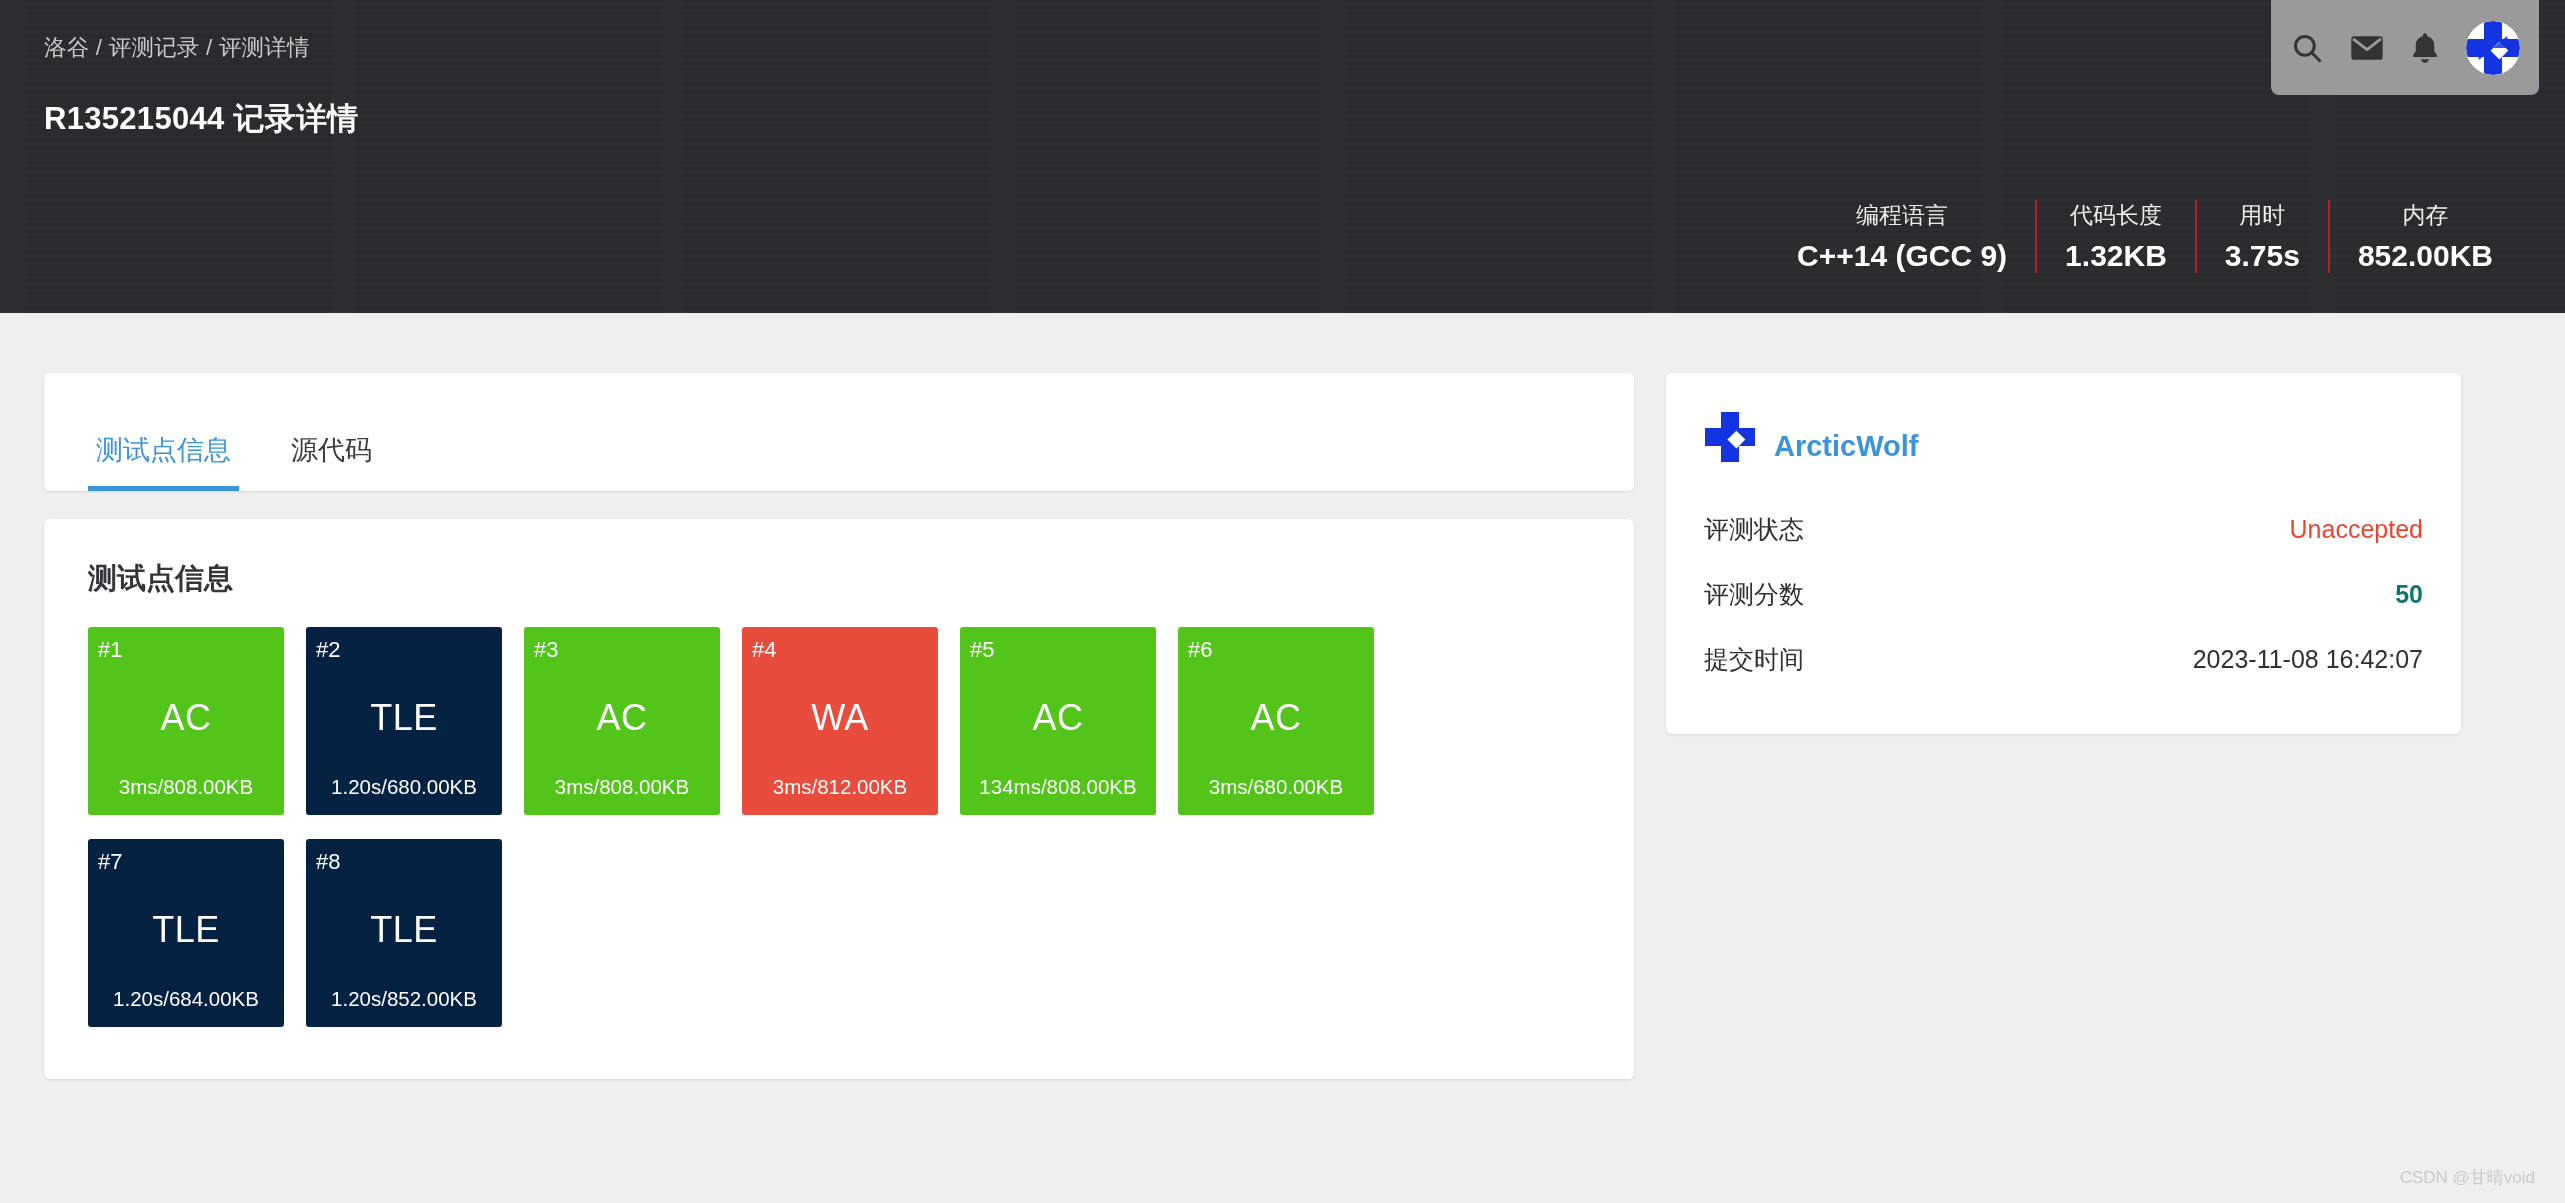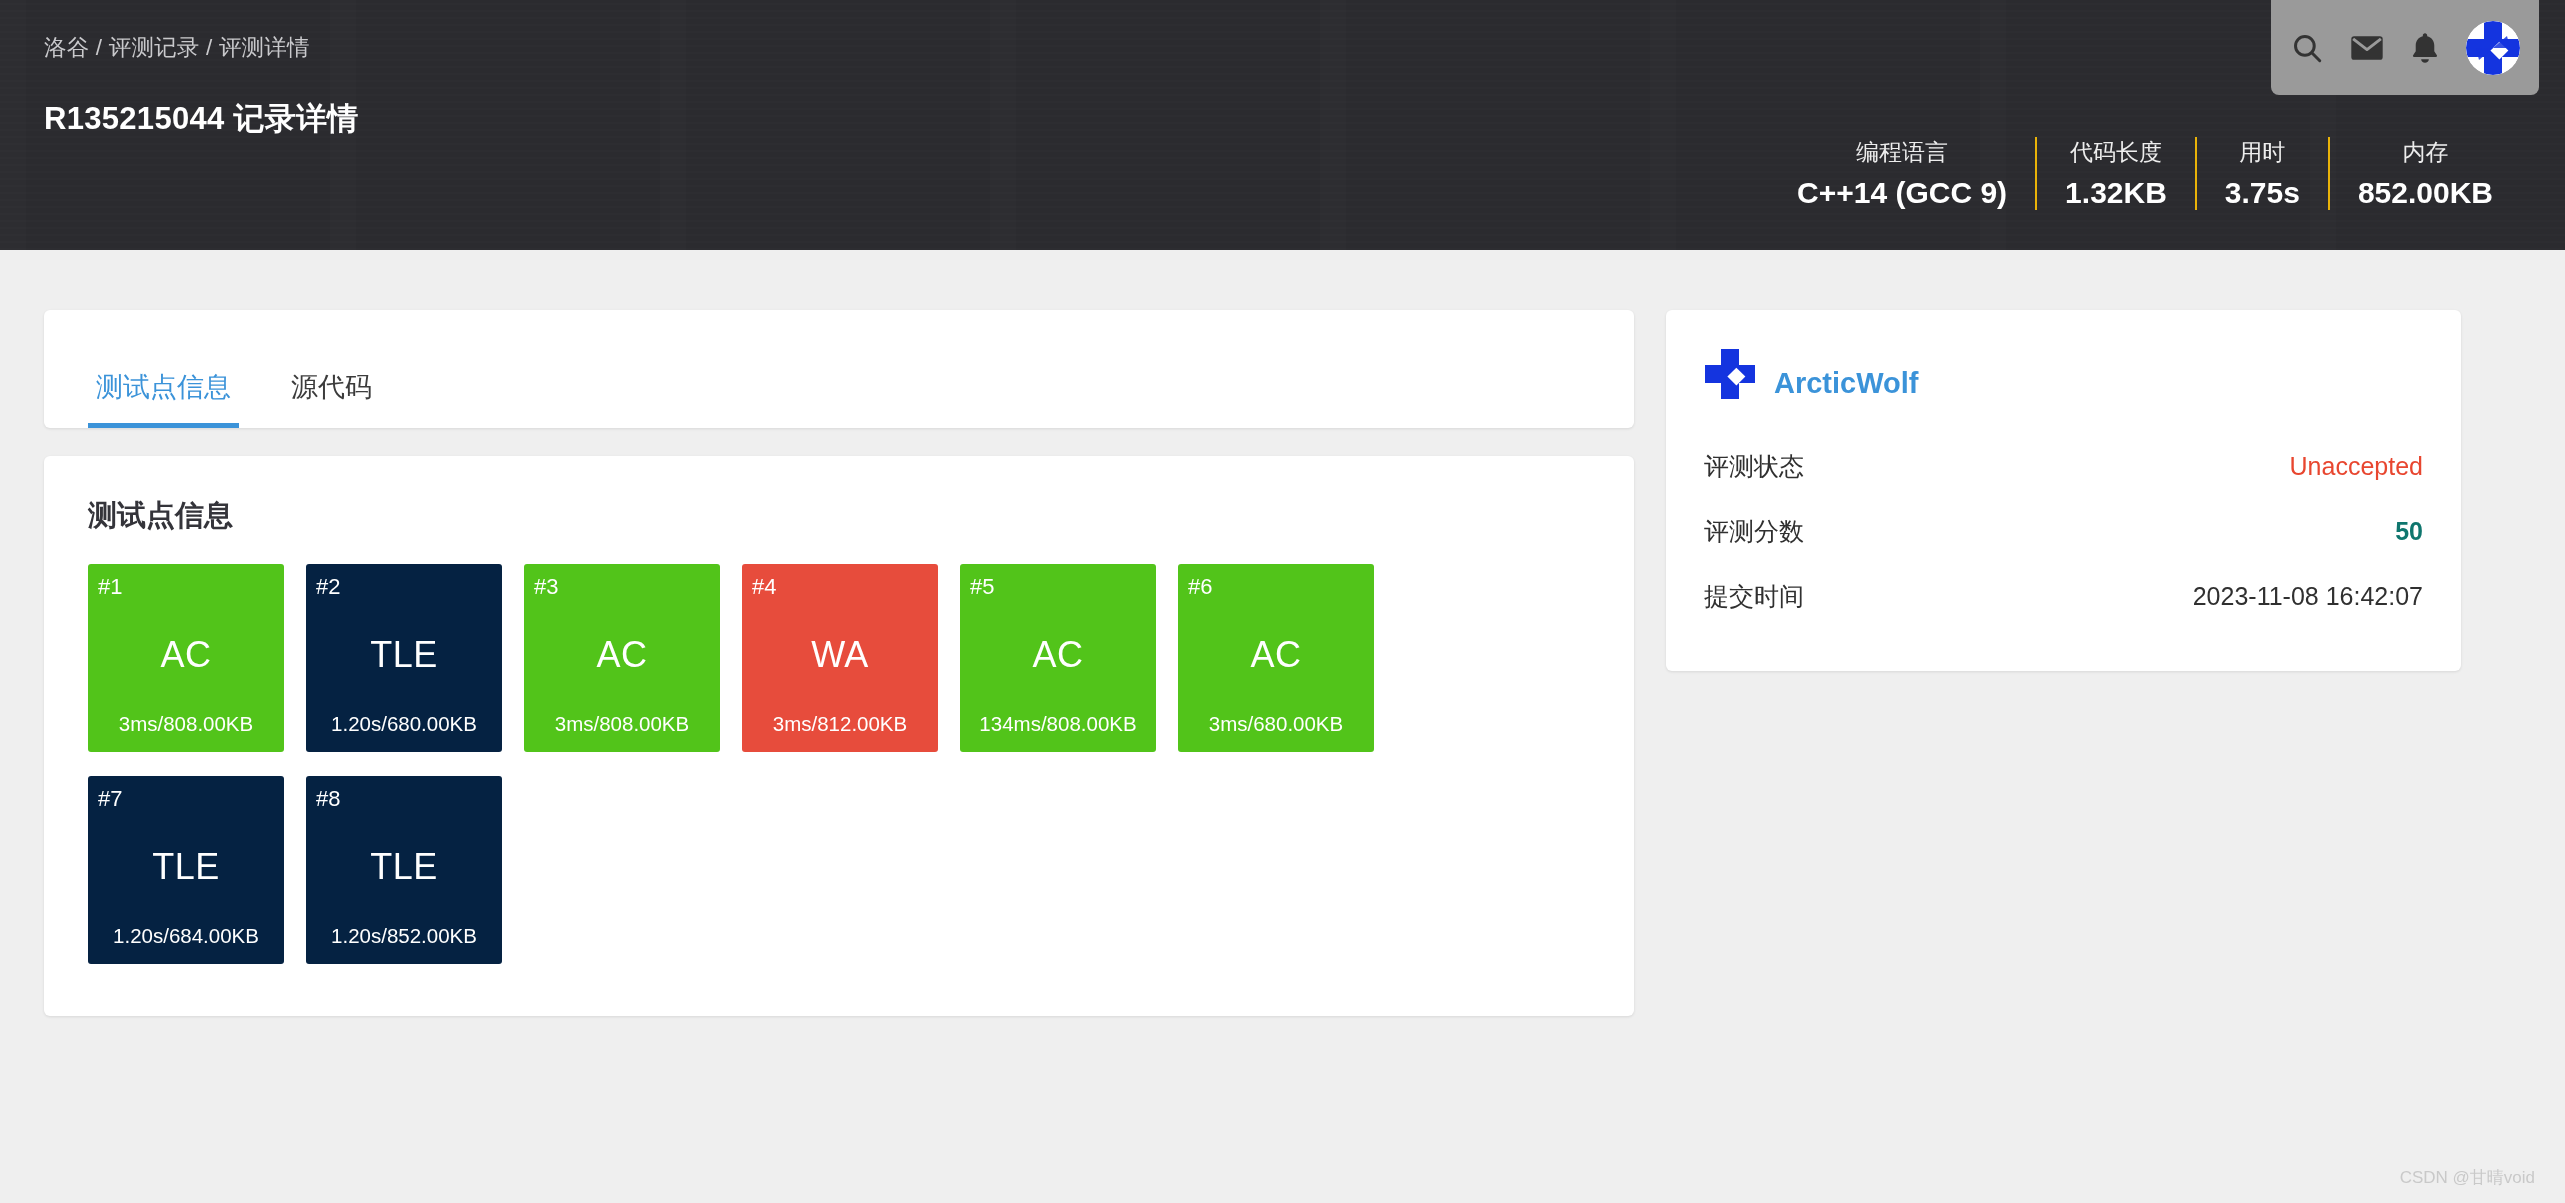--- a/index.html
+++ b/index.html
@@ -14,7 +14,7 @@
   .page-header {
     position: relative;
     width: 100%;
-    height: 250px;
+    height: 313px;
     background: #2b2b2f;
     color: #fff;
   }

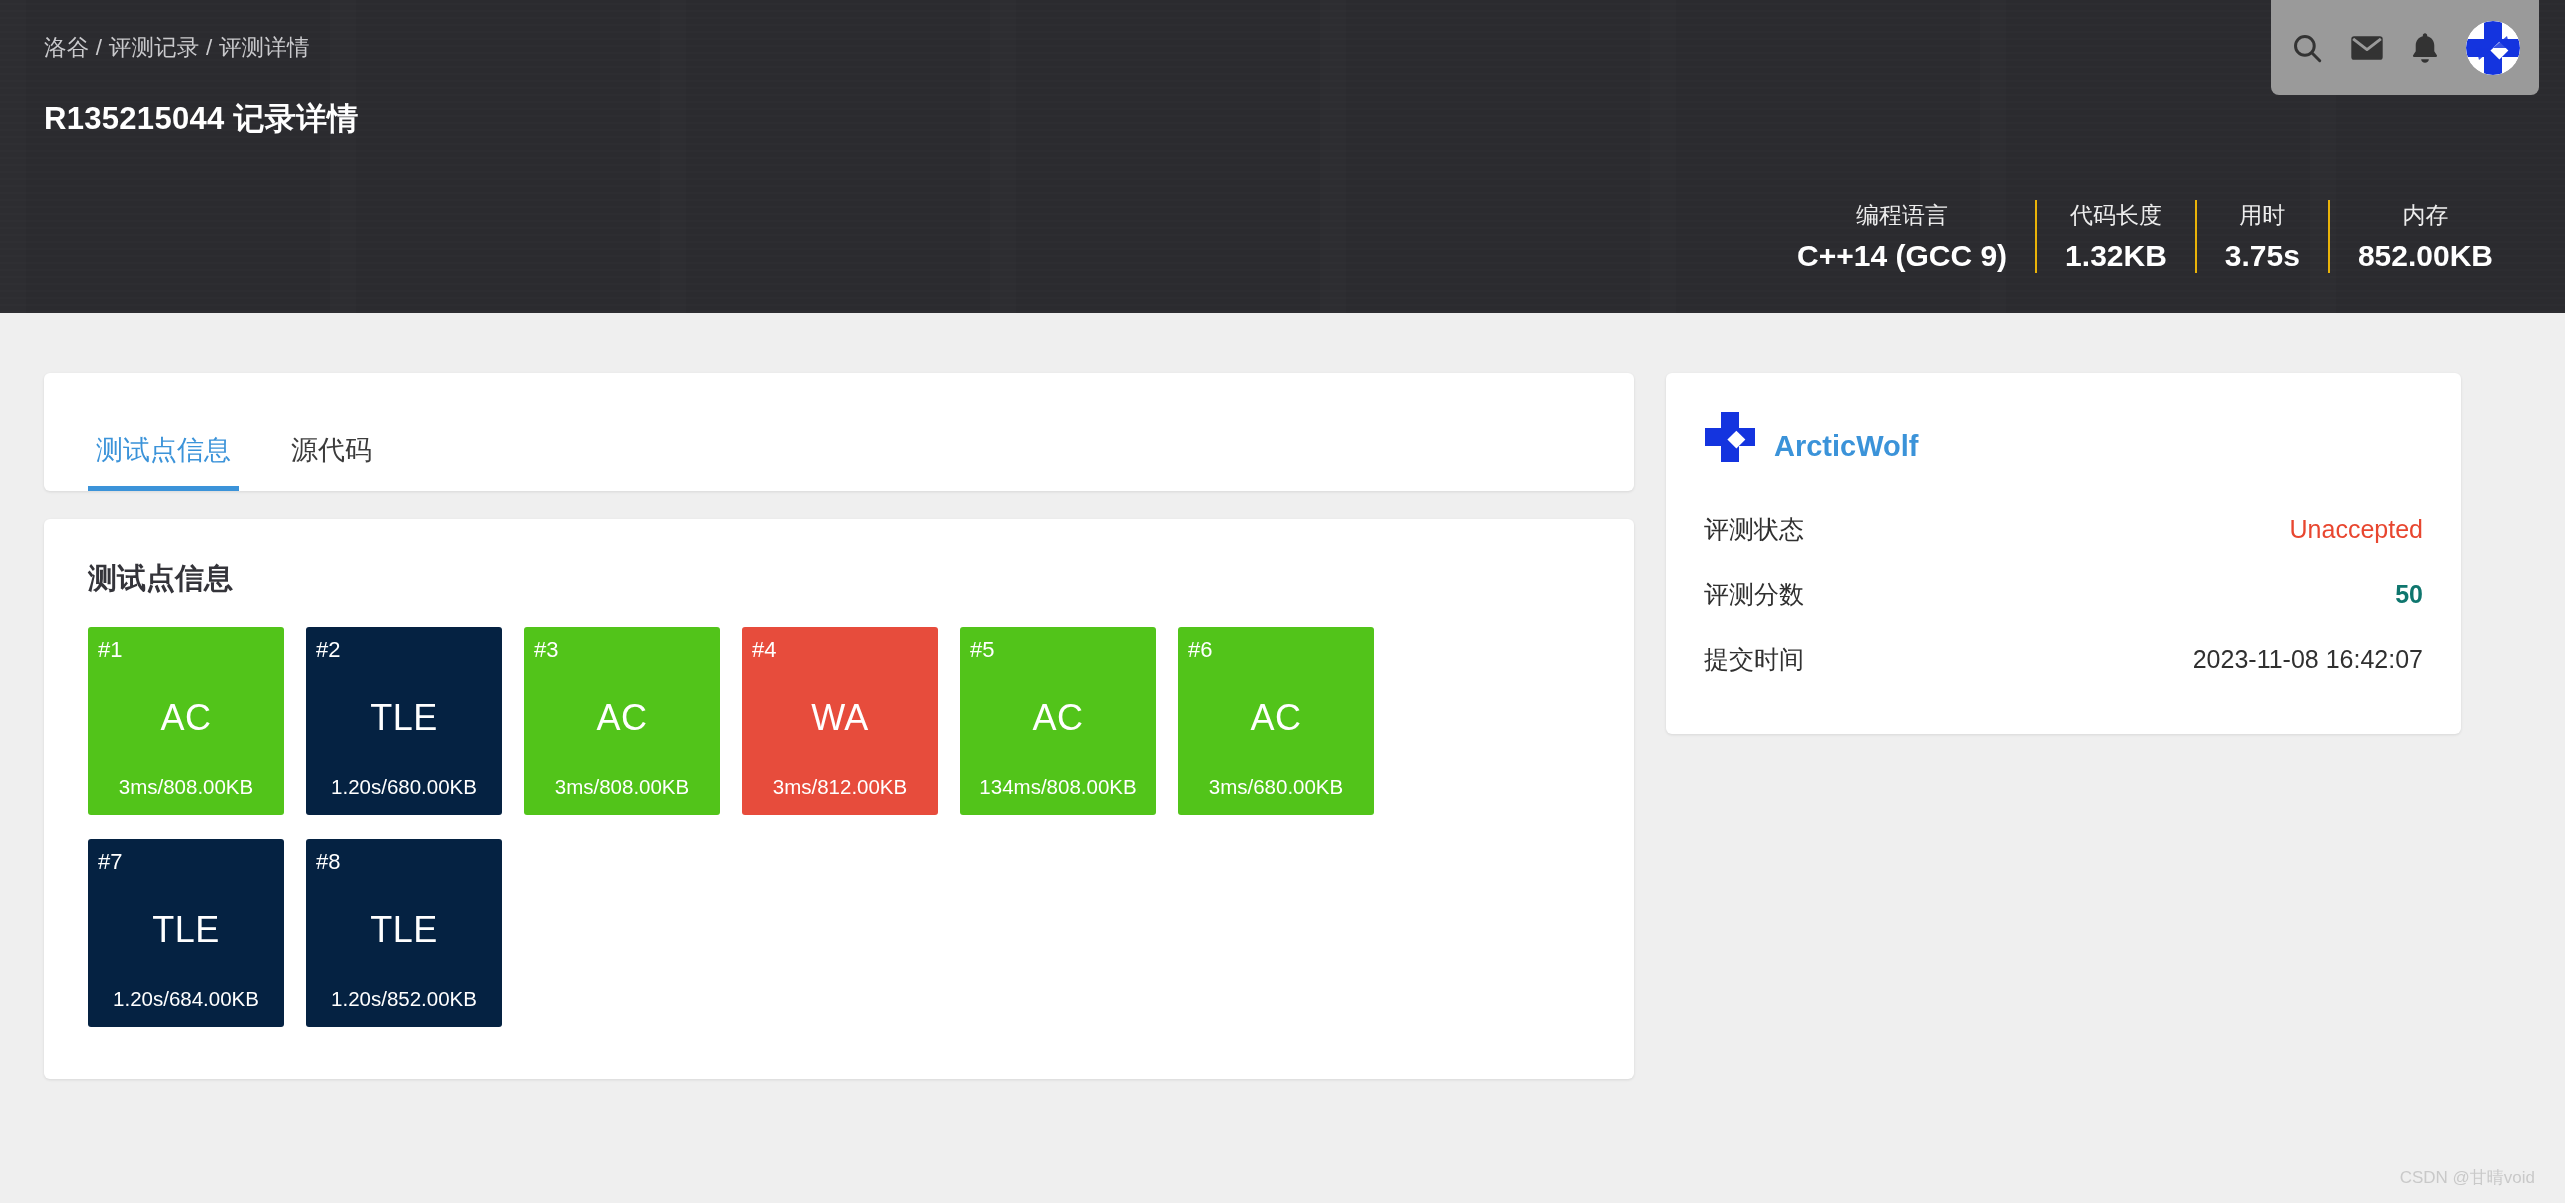--- a/index.html
+++ b/index.html
@@ -83,7 +83,7 @@
   .stat {
     padding: 0 28px;
     text-align: center;
-    border-left: 2px solid #eab308;
+    border-left: 2px solid #b91c1c;
     display: flex;
     flex-direction: column;
     justify-content: center;

